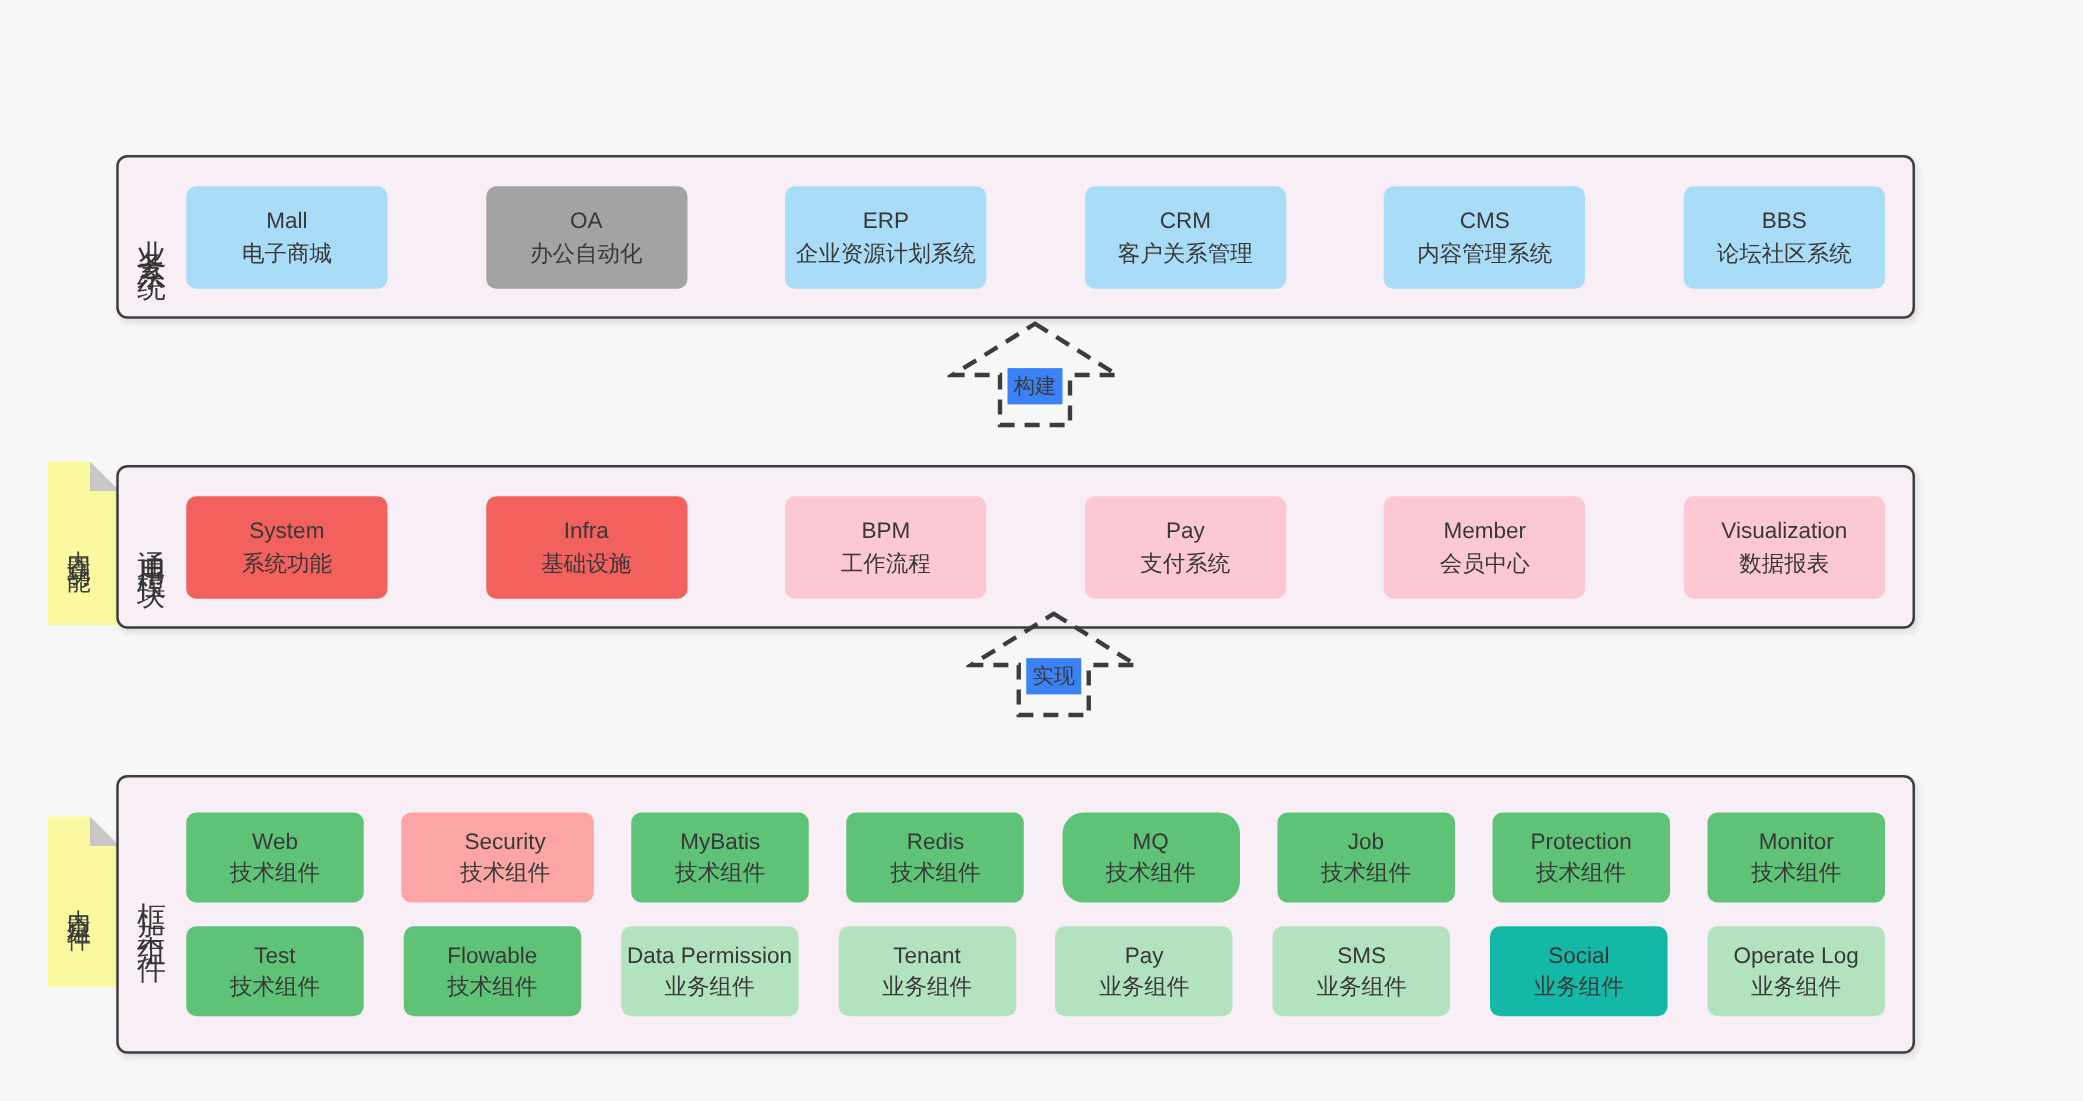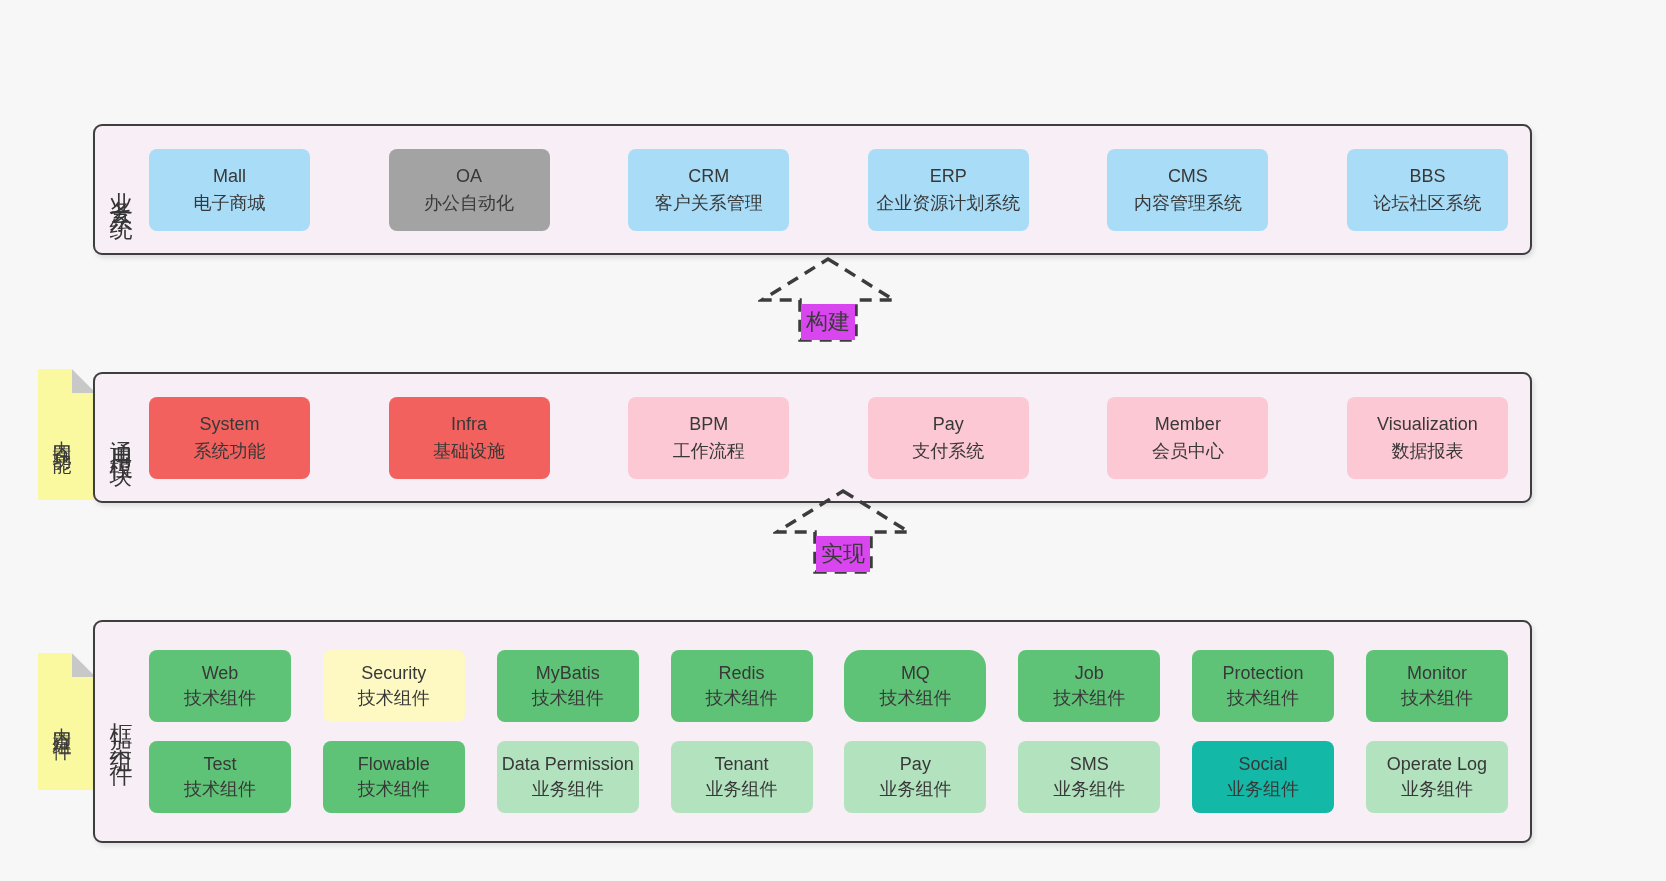--- a/index.html
+++ b/index.html
@@ -88,10 +88,10 @@
 电子商城</div>
           <div class="box" style="background: #a3a3a3;">OA
 办公自动化</div>
+          <div class="box" style="background: rgb(169, 220, 247);">ERP
+企业资源计划系统</div>
           <div class="box" style="background: rgb(169, 220, 247);">CRM
 客户关系管理</div>
-          <div class="box" style="background: rgb(169, 220, 247);">ERP
-企业资源计划系统</div>
           <div class="box" style="background: rgb(169, 220, 247);">CMS
 内容管理系统</div>
           <div class="box" style="background: rgb(169, 220, 247);">BBS

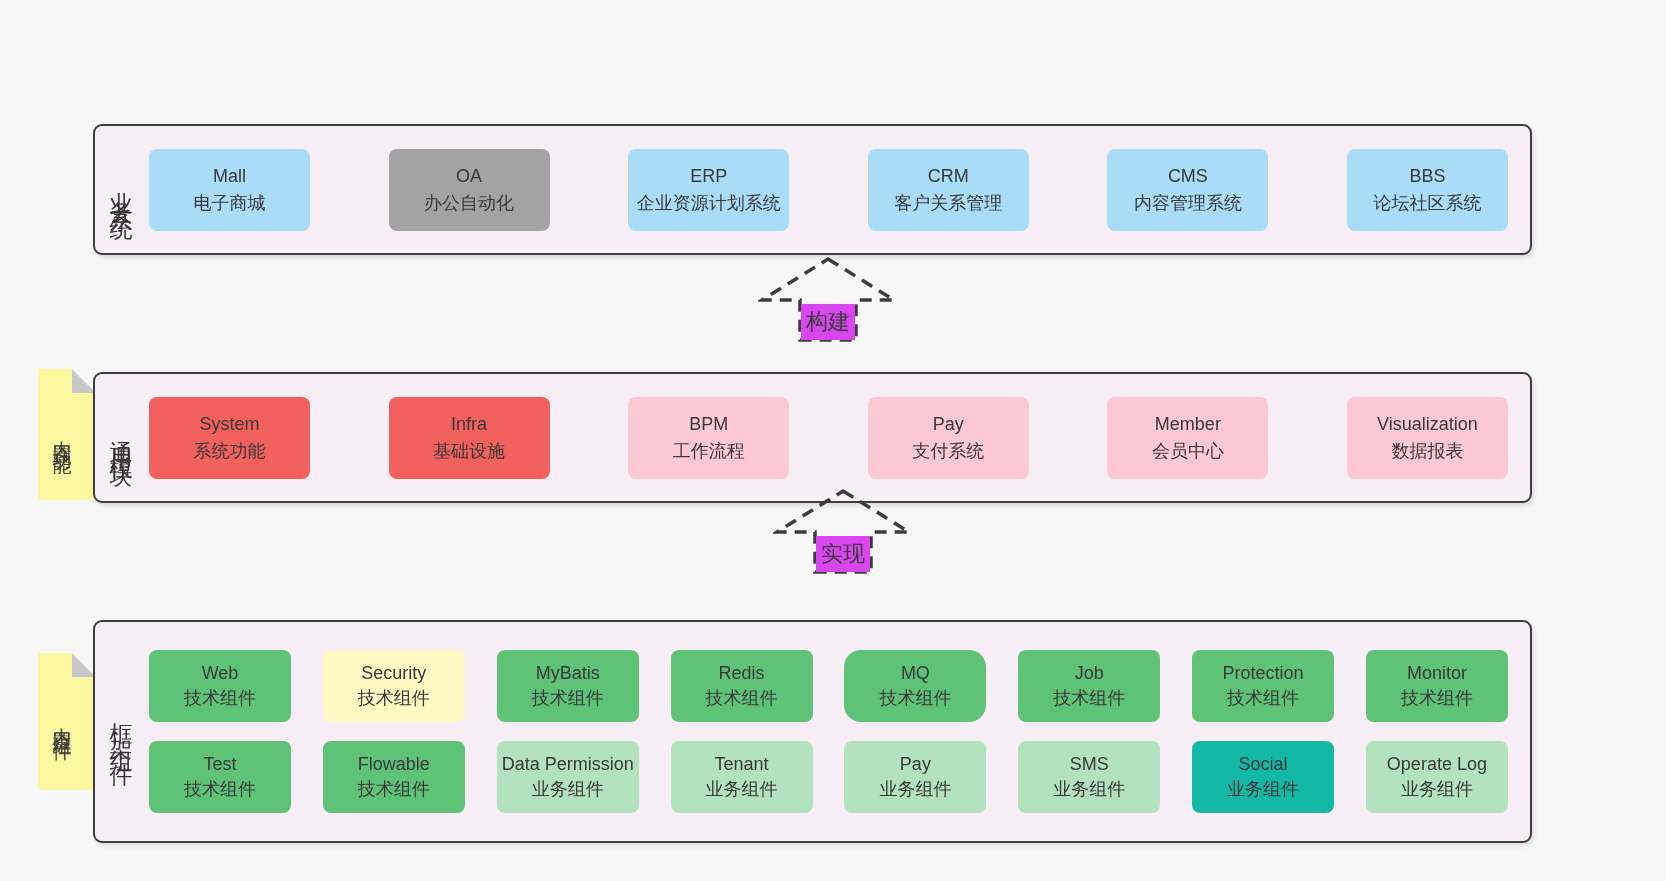--- a/index.html
+++ b/index.html
@@ -62,8 +62,8 @@
   .arrow-2{left:773px;top:488px;}
   .arrow svg{position:absolute;inset:0;}
   .arrow-label{
-    position:absolute;left:50%;top:66px;transform:translate(-50%,-50%);
-    background:#d946ef;padding:3px 5px;font-size:22px;color:#3a3a3a;white-space:nowrap;
+    position:absolute;left:50%;top:53px;transform:translate(-50%,-50%);
+    background:#3b82f6;padding:3px 5px;font-size:17px;color:#3a3a3a;white-space:nowrap;
   }
 </style>
 </head>

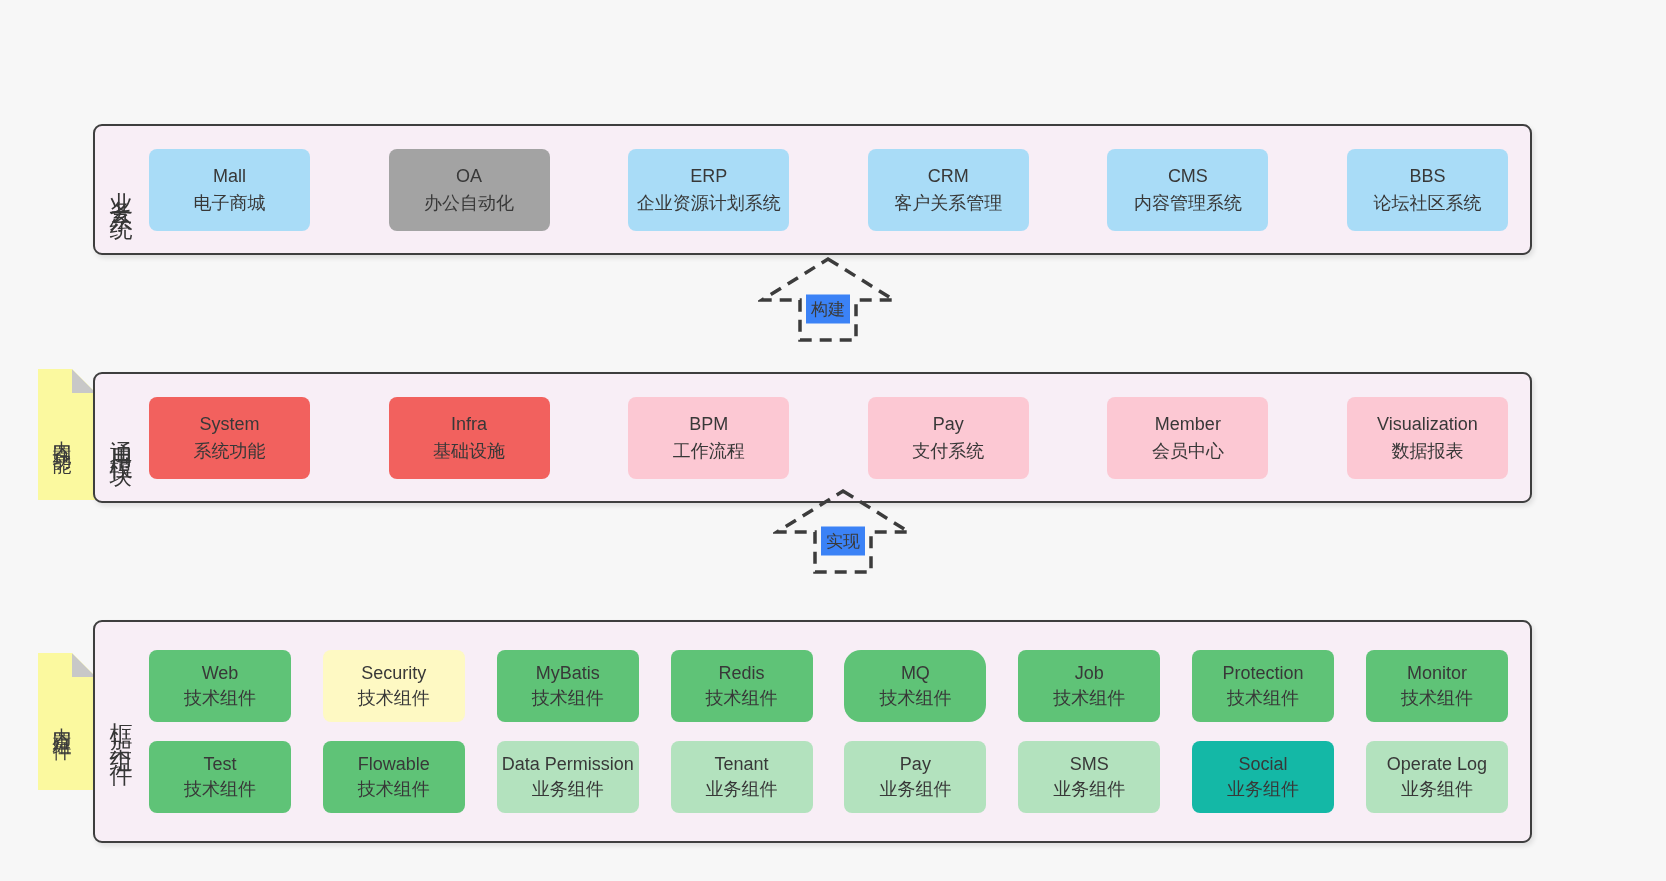--- a/index.html
+++ b/index.html
@@ -140,7 +140,7 @@
         <div class="box-row">
           <div class="box" style="background: rgb(95, 195, 119);">Web
 技术组件</div>
-          <div class="box" style="background: #fef9c3;">Security
+          <div class="box" style="background: #fca5a5; padding-left: 12px;">Security
 技术组件</div>
           <div class="box" style="background: rgb(95, 195, 119);">MyBatis
 技术组件</div>

